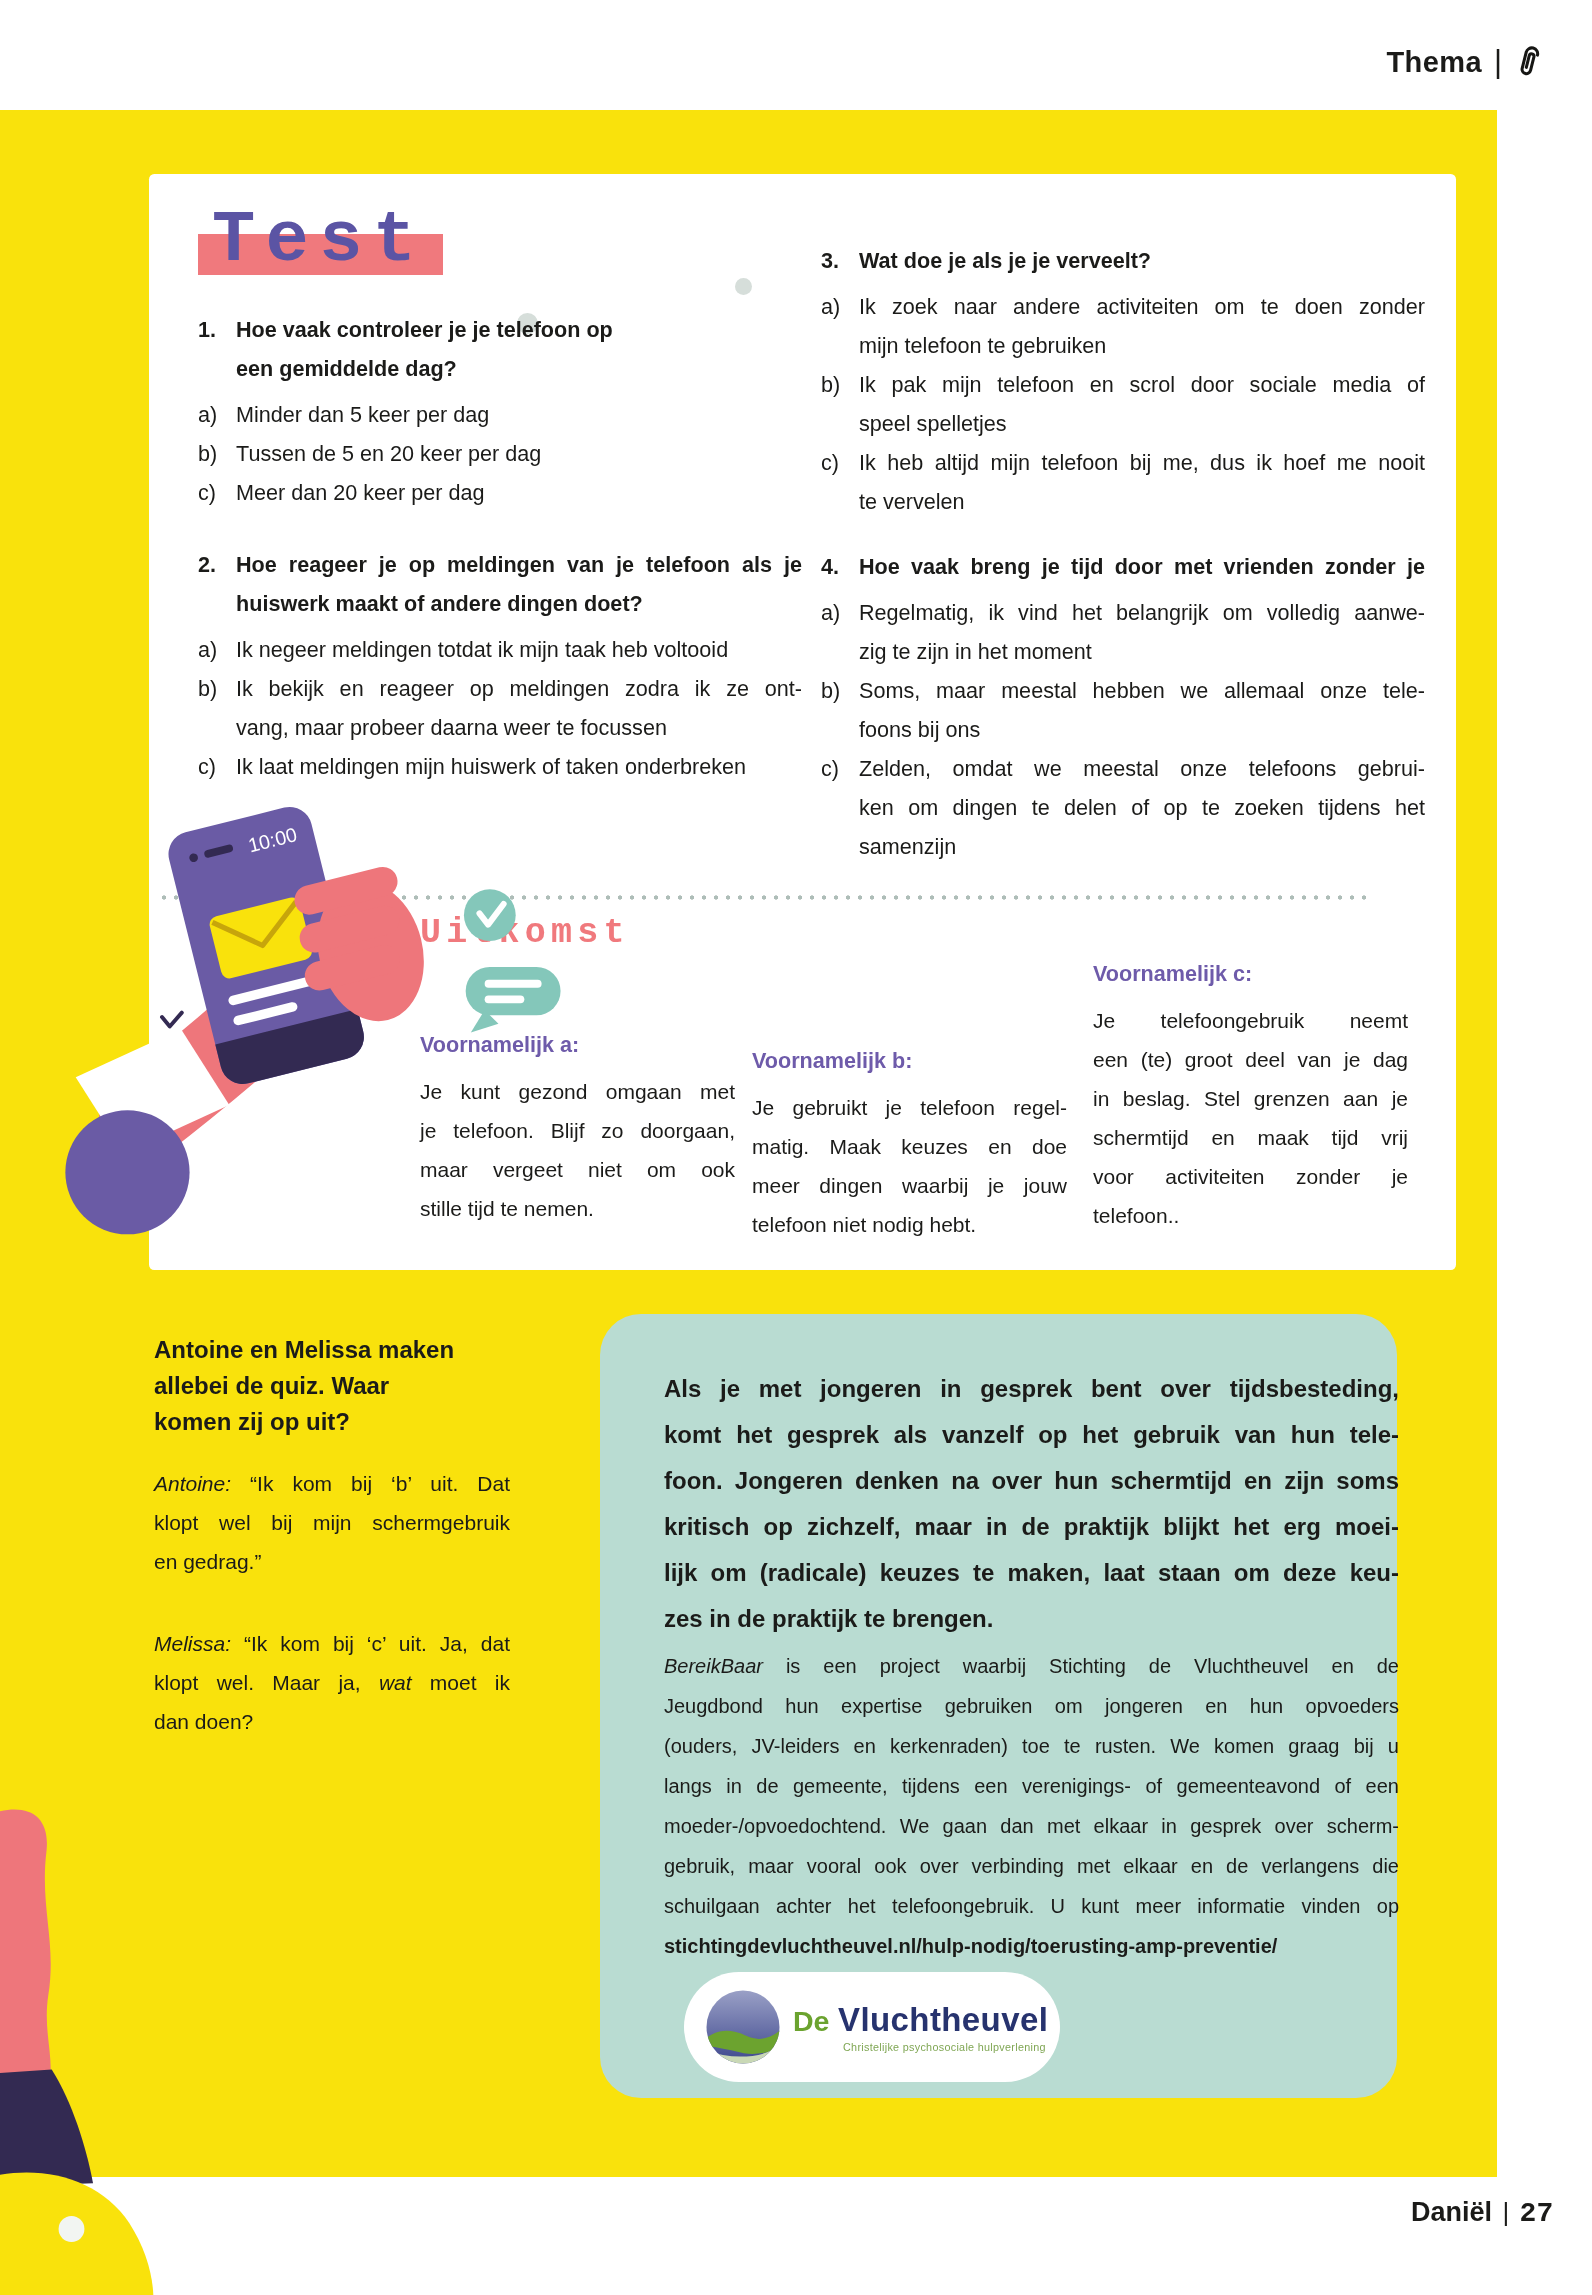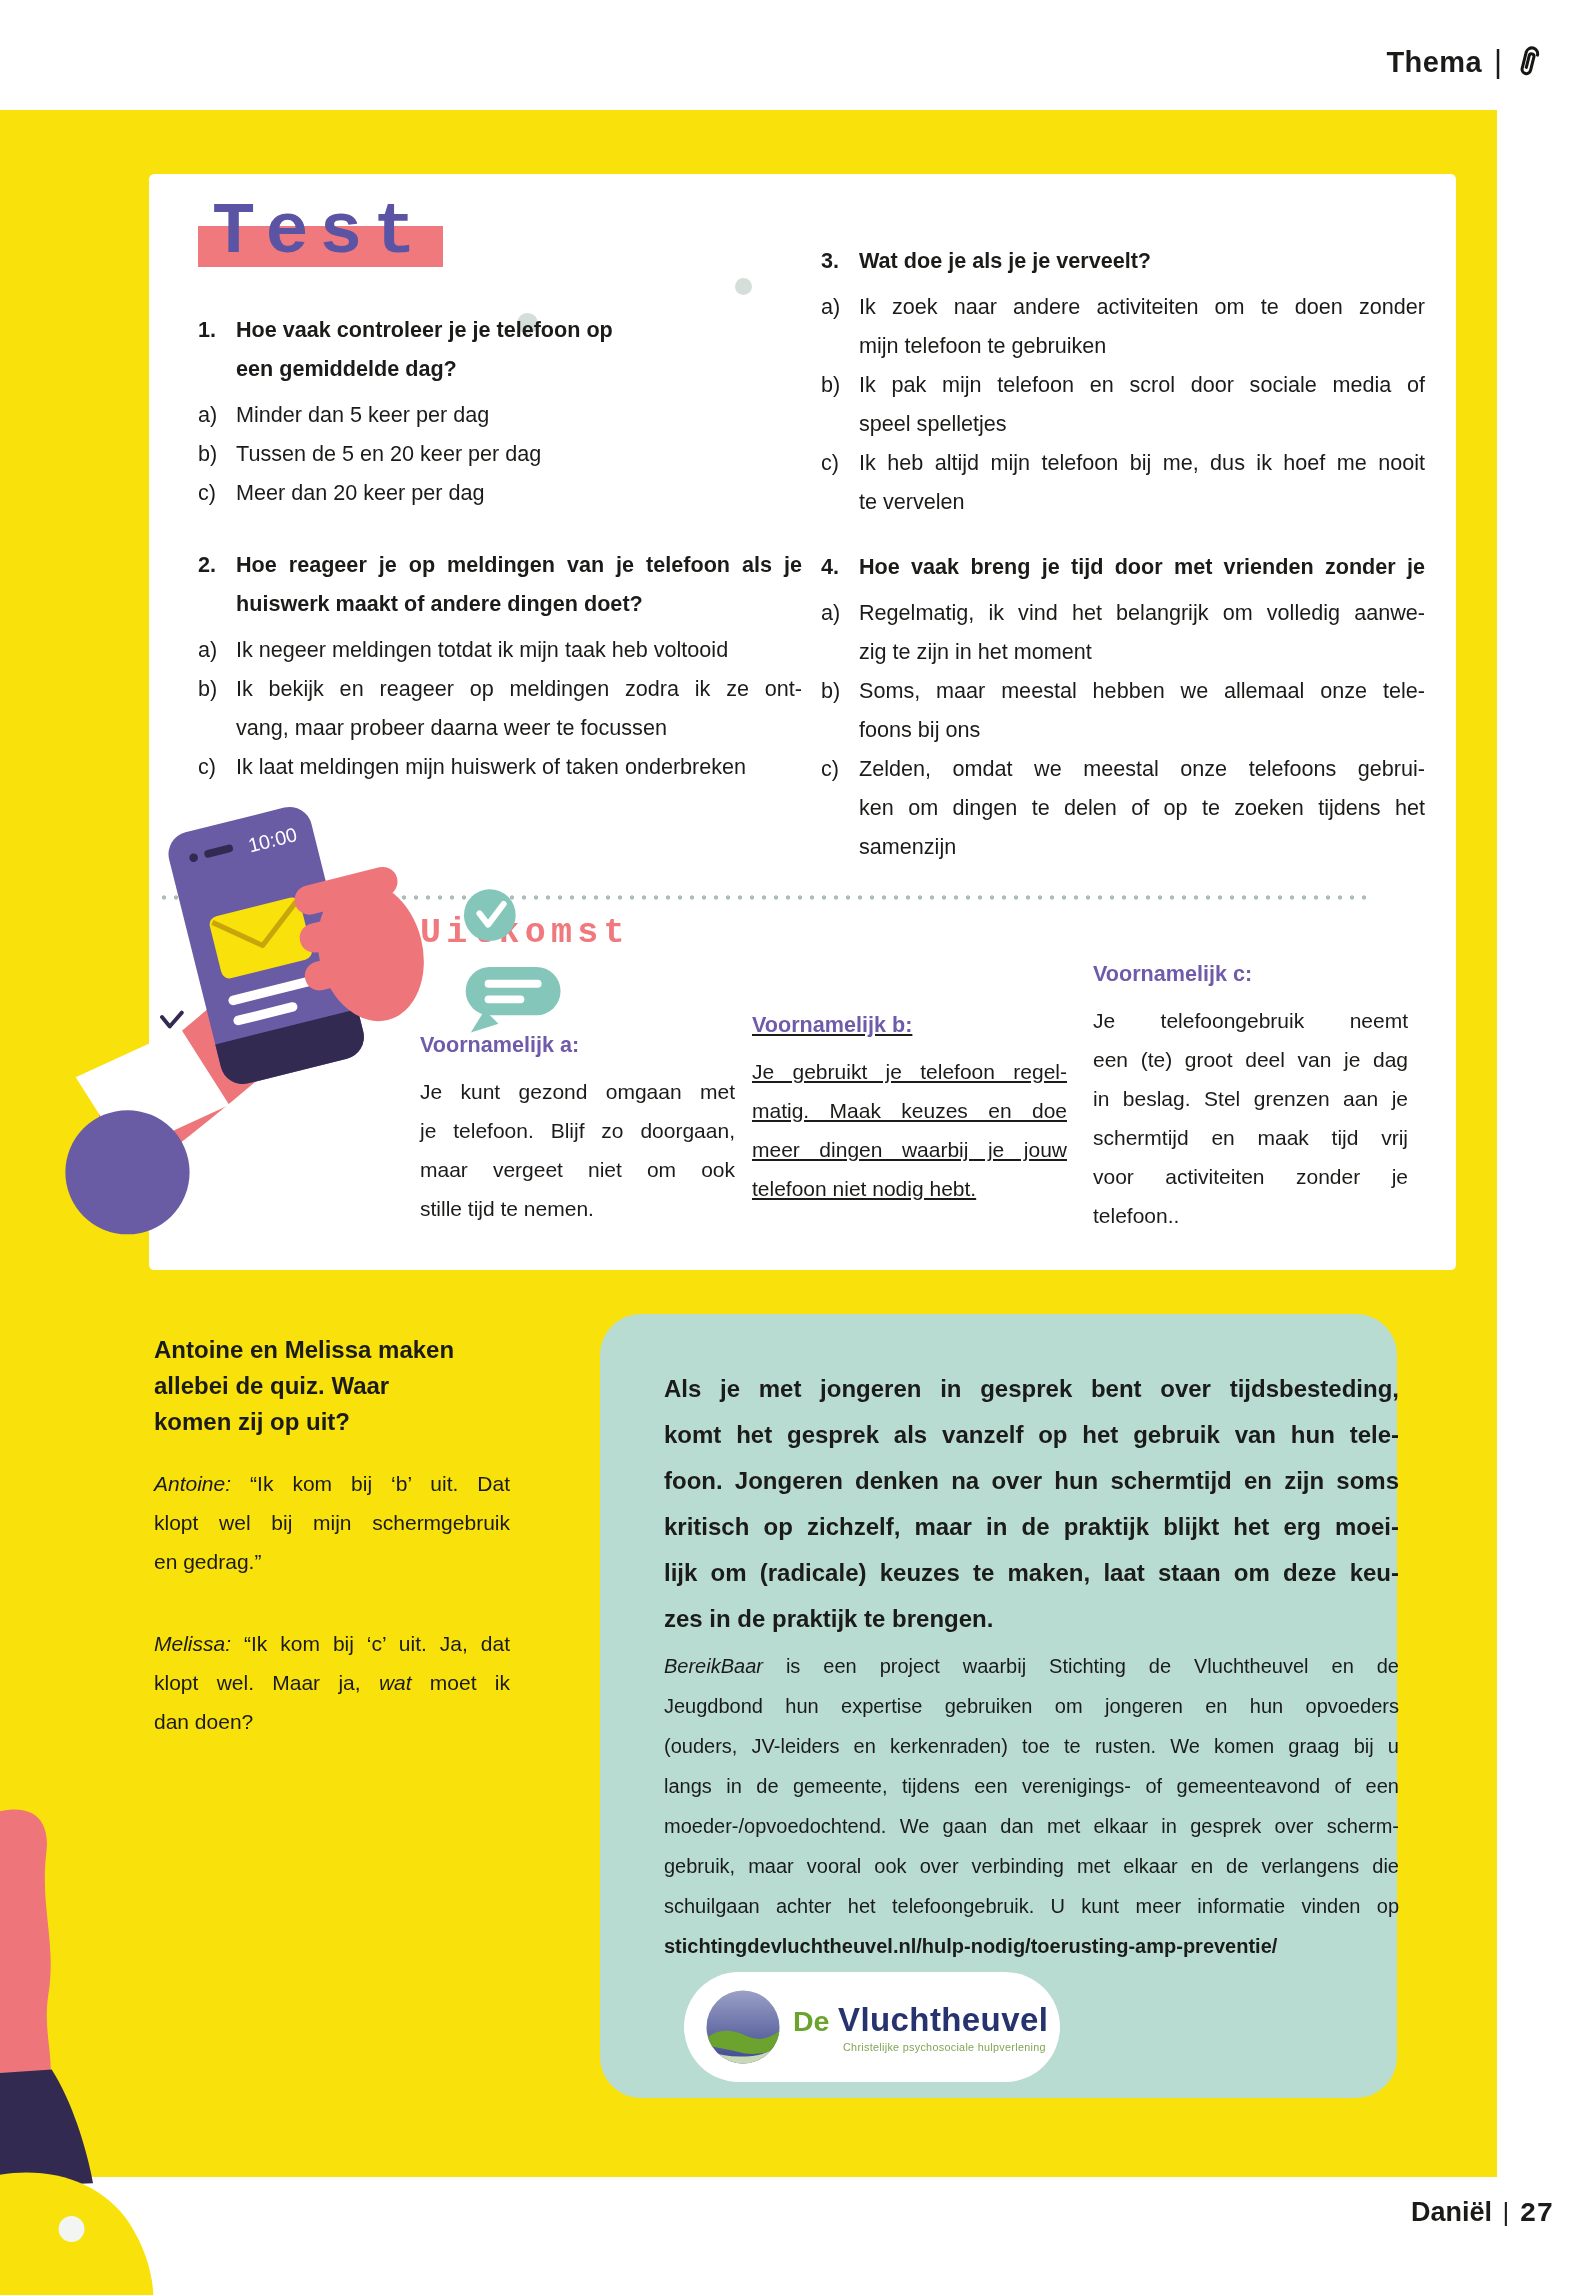--- a/index.html
+++ b/index.html
@@ -21,7 +21,7 @@
   .dot{position:absolute;border-radius:50%;background:#D6DEDA;}
   .dot1{left:368px;top:139px;width:21px;height:21px;}
   .dot2{left:586px;top:104px;width:17.3px;height:17.3px;}
-  .test-wrap{position:absolute;left:49px;top:16px;width:259px;height:104px;}
+  .test-wrap{position:absolute;left:49px;top:24px;width:259px;height:104px;}
   .test-hl{position:absolute;left:0;top:36px;width:245px;height:41px;background:var(--coral);}
   .test-text{position:relative;font-family:"Liberation Mono",monospace;font-weight:700;
              font-size:72px;line-height:86px;letter-spacing:10.4px;color:var(--purple);padding-left:14px;}

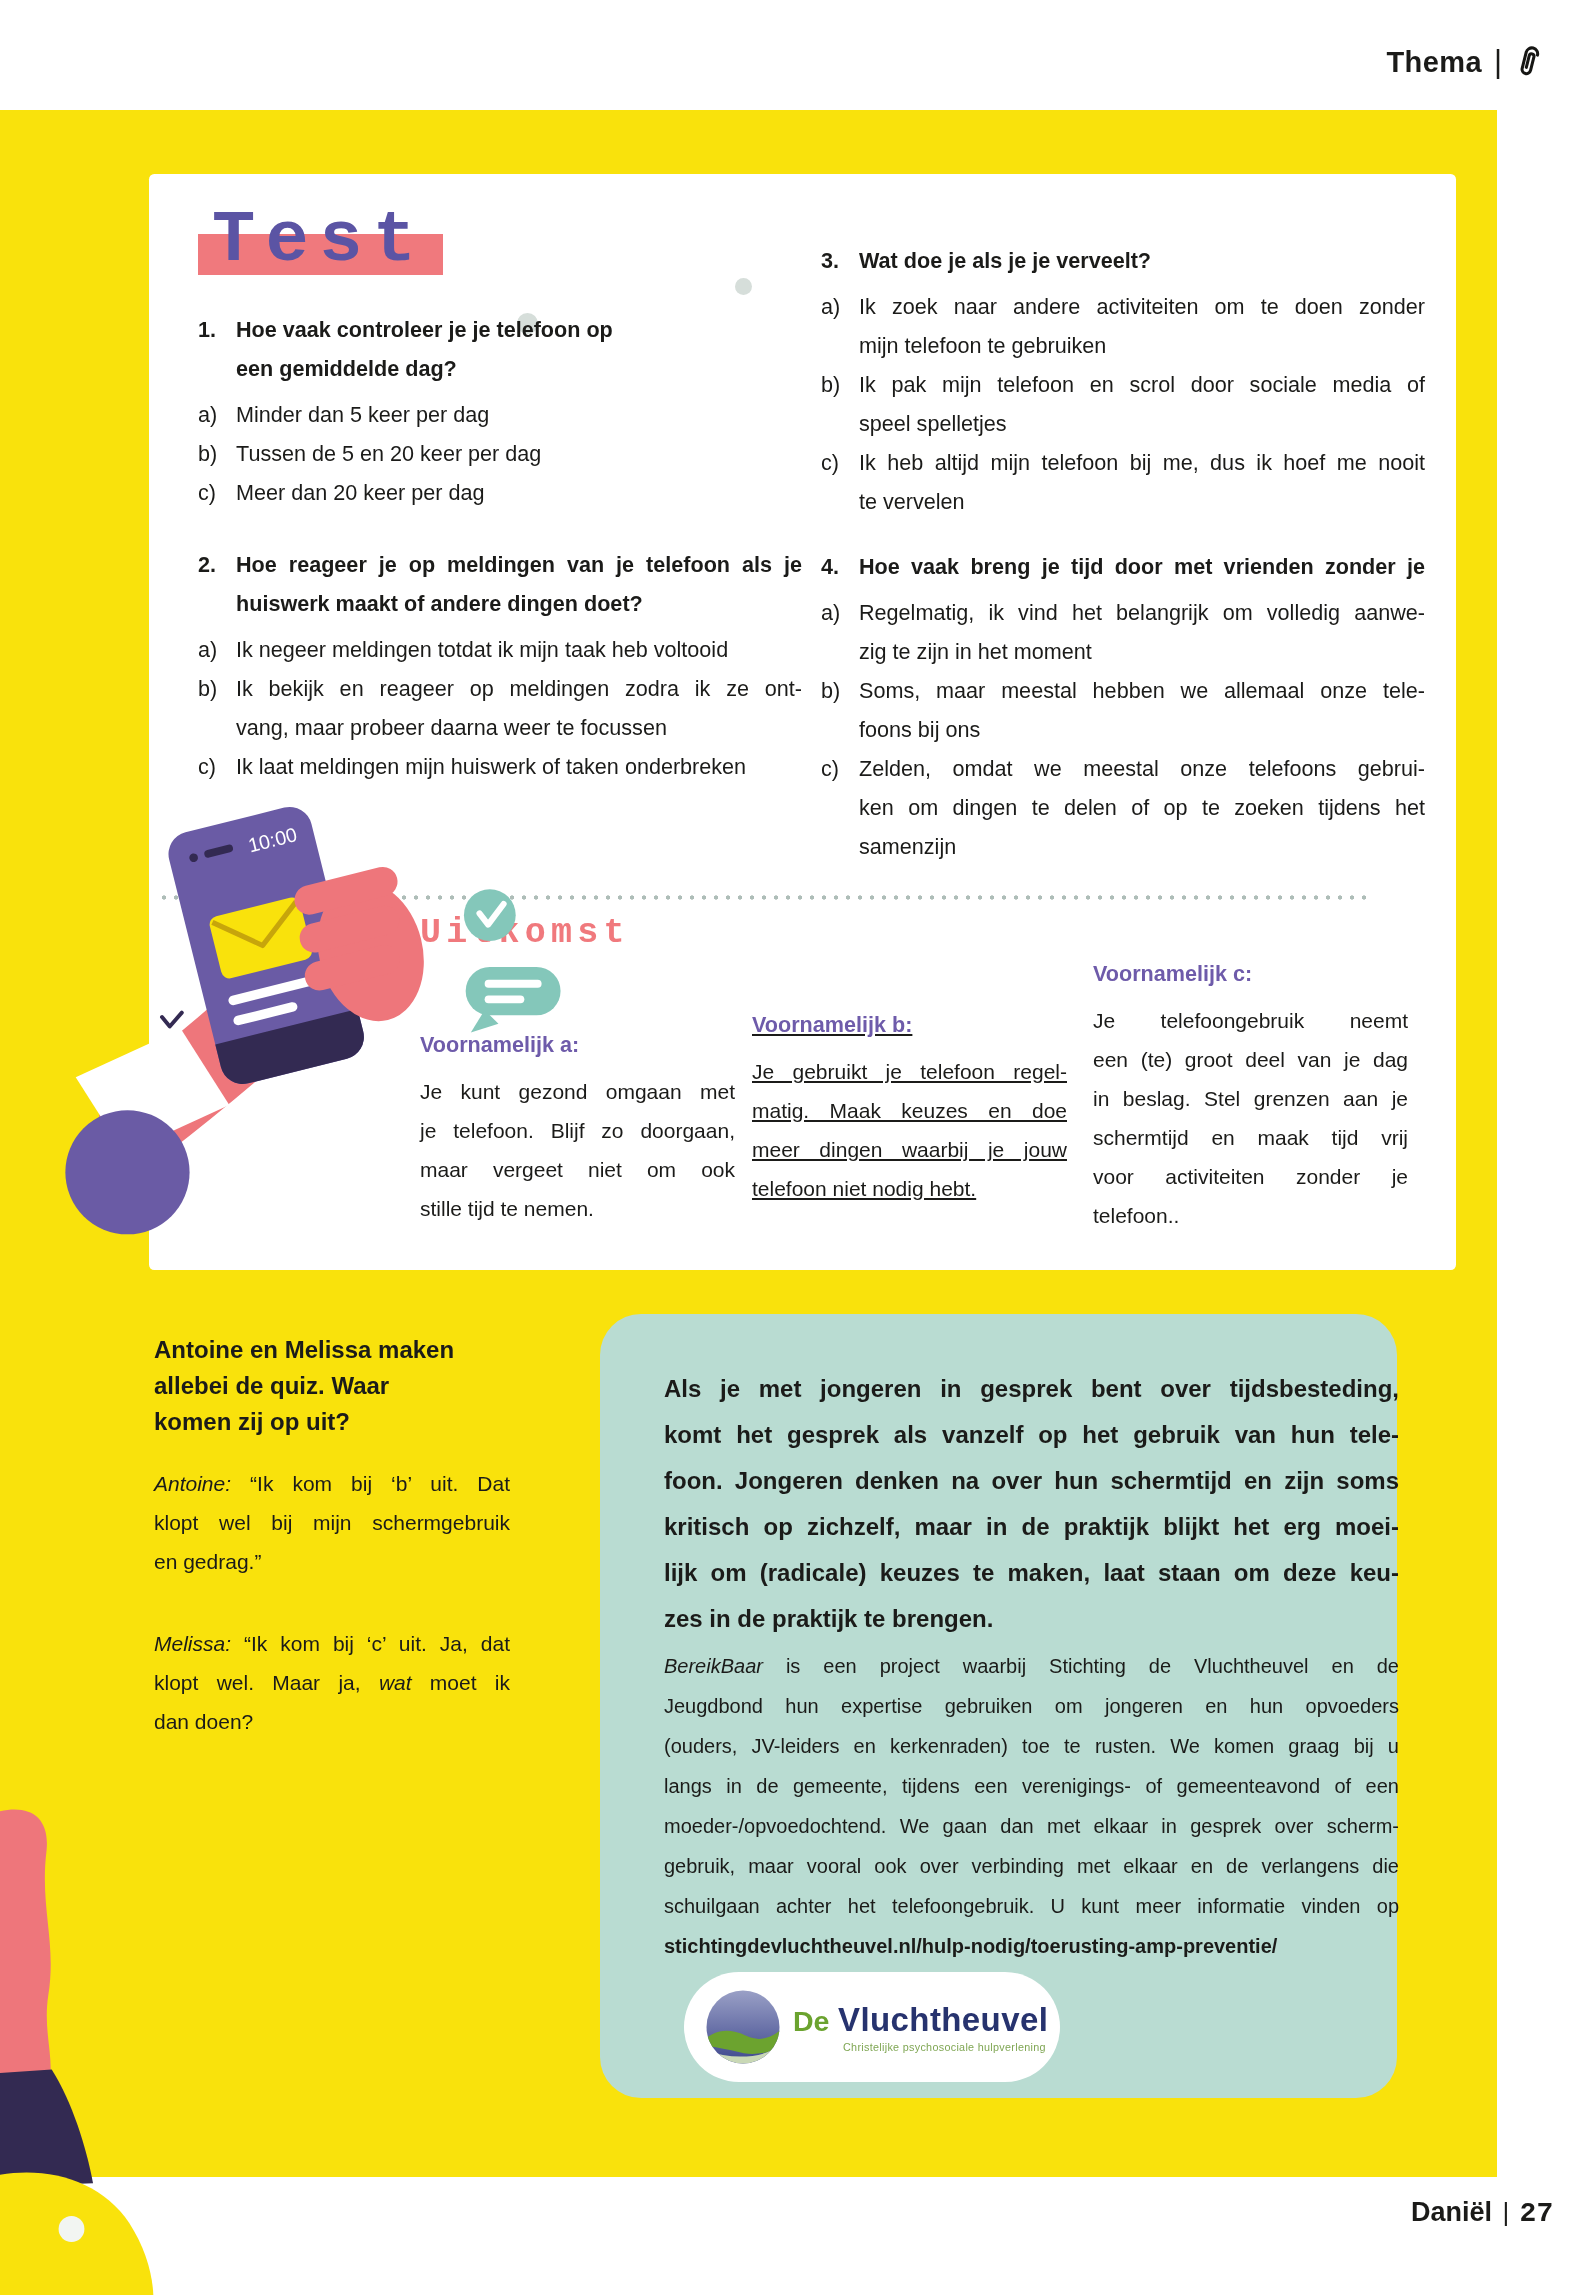--- a/index.html
+++ b/index.html
@@ -46,7 +46,7 @@
   .res{position:absolute;width:315px;font-size:21px;line-height:39px;}
   .res-h{font-weight:700;font-size:21.6px;color:var(--violet);margin-bottom:8.6px;line-height:36px;}
   .res-a{left:271px;top:853px;}
-  .res-b{left:603px;top:833px;text-decoration:underline;}
+  .res-b{left:603px;top:869px;}
   .res-c{left:944px;top:782px;}
   
   .illus{position:absolute;left:60px;top:803px;width:518px;height:440px;z-index:5;}

